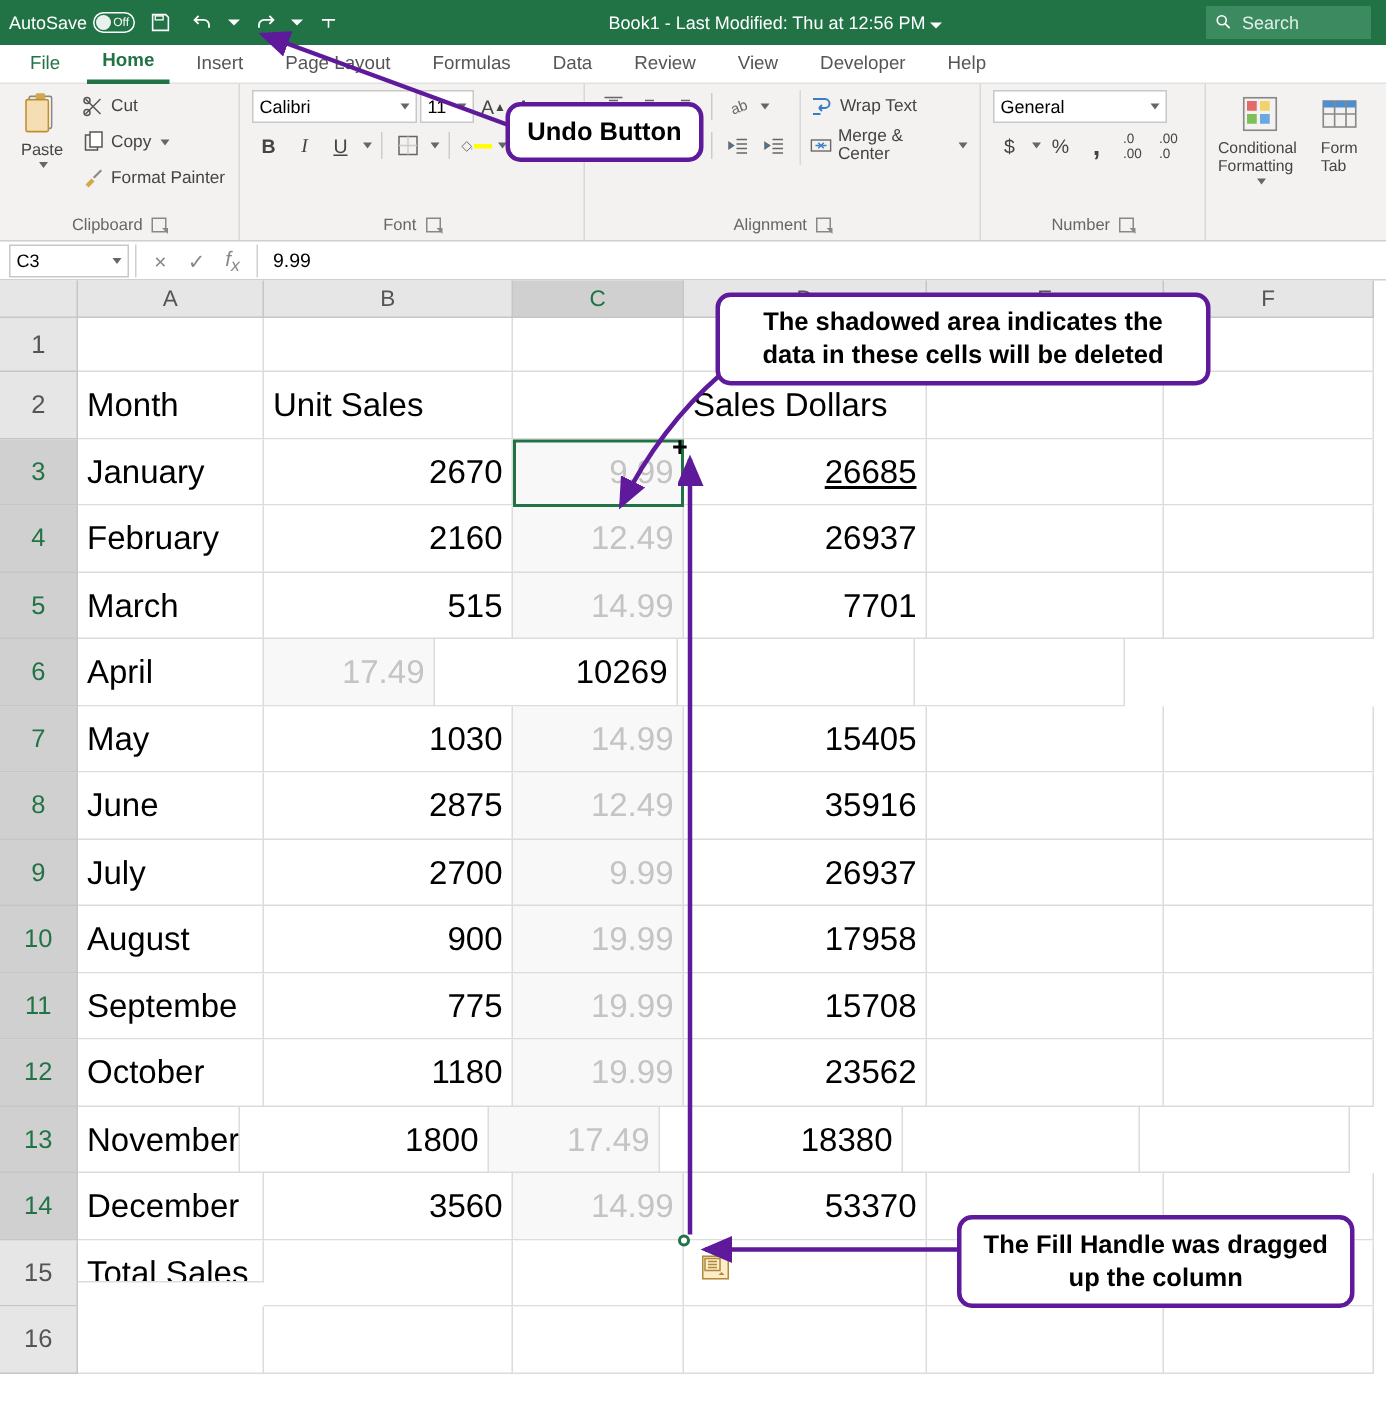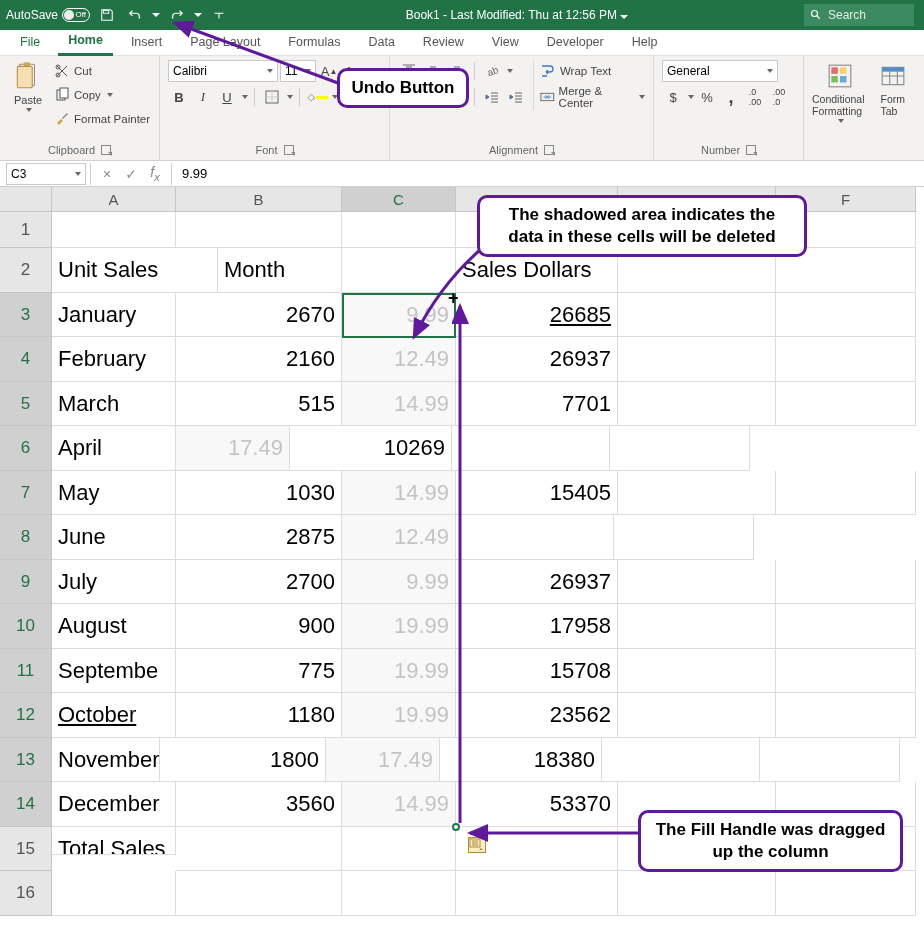--- a/index.html
+++ b/index.html
@@ -419,8 +419,8 @@
         <div class="cell col-F txt" style="width: 140px; height: 36px; line-height: 28px;"></div>
       </div>
       <div class="row">
+        <div class="cell col-A txt" style="width: 124px; height: 44.5px; line-height: 36.5px; font-size: 22px;">Month</div>
         <div class="cell col-B txt" style="width: 166px; height: 44.5px; line-height: 36.5px; font-size: 22px;">Unit Sales</div>
-        <div class="cell col-A txt" style="width: 124px; height: 44.5px; line-height: 36.5px; font-size: 22px;">Month</div>
         <div class="cell col-C txt" style="width: 114px; height: 44.5px; line-height: 36.5px; font-size: 22px;"></div>
         <div class="cell col-D txt" style="width: 162px; height: 44.5px; line-height: 36.5px; font-size: 22px;">Sales Dollars</div>
         <div class="cell col-E txt" style="width: 158px; height: 44.5px; line-height: 36.5px; font-size: 22px;"></div>

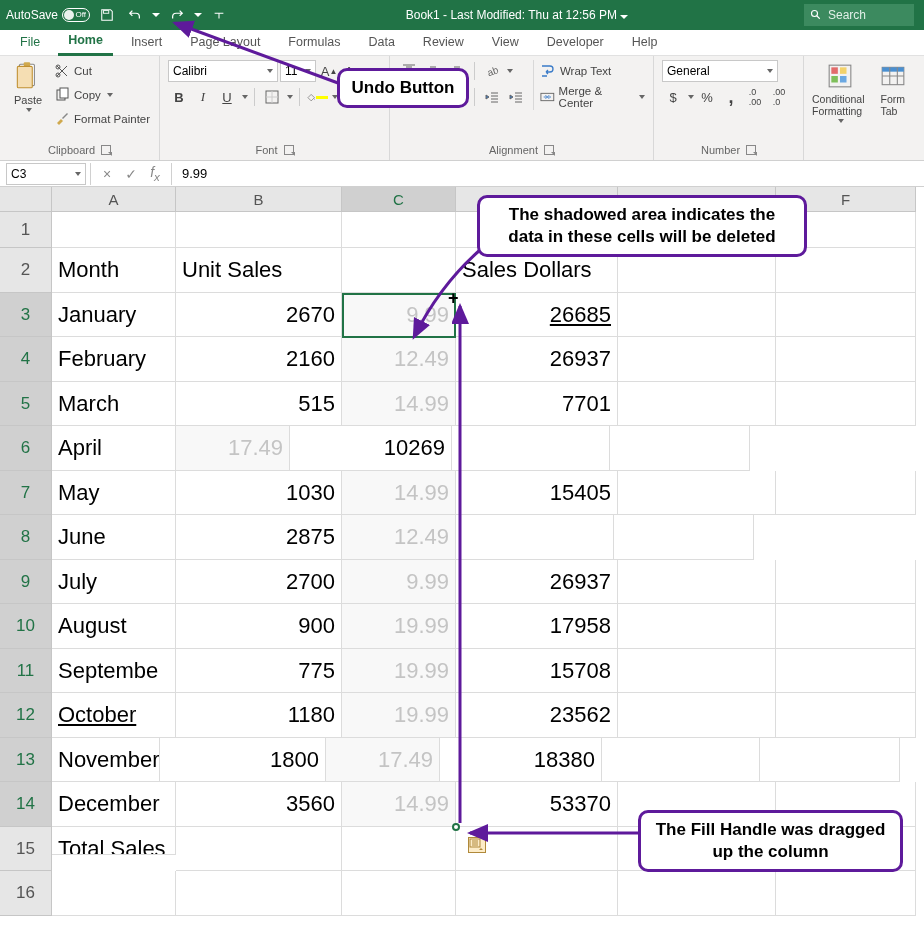--- a/index.html
+++ b/index.html
@@ -469,6 +469,7 @@
         <div class="cell col-A txt" style="width: 124px; height: 44.5px; line-height: 36.5px;">June</div>
         <div class="cell col-B num" style="width: 166px; height: 44.5px; line-height: 36.5px;">2875</div>
         <div class="cell col-C num" style="width: 114px; height: 44.5px; line-height: 36.5px; background: rgb(248, 248, 248); color: rgb(196, 196, 196);">12.49</div>
+        <div class="cell col-D num" style="width: 162px; height: 44.5px; line-height: 36.5px;">35916</div>
         <div class="cell col-E txt" style="width: 158px; height: 44.5px; line-height: 36.5px;"></div>
         <div class="cell col-F txt" style="width: 140px; height: 44.5px; line-height: 36.5px;"></div>
       </div>

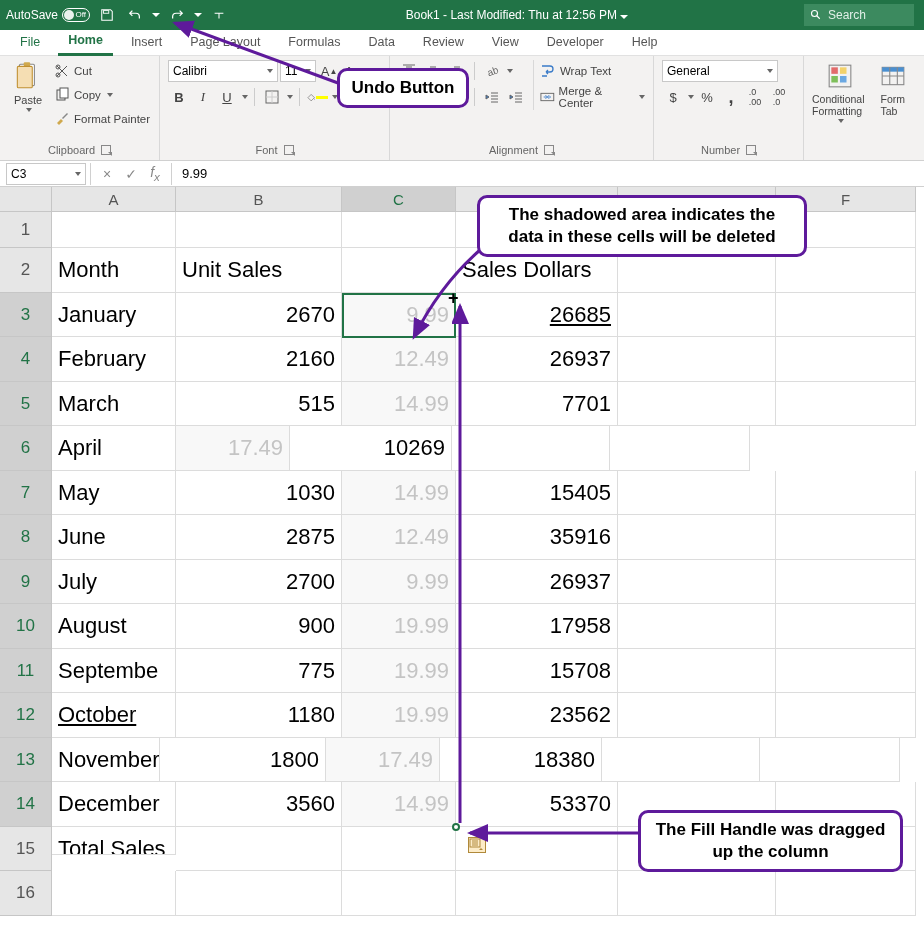--- a/index.html
+++ b/index.html
@@ -498,7 +498,7 @@
         <div class="cell col-F txt" style="width: 140px; height: 44.5px; line-height: 36.5px;"></div>
       </div>
       <div class="row">
-        <div class="cell col-A txt" style="width: 124px; height: 44.5px; line-height: 36.5px; text-decoration: underline;">October</div>
+        <div class="cell col-A txt" style="width: 124px; height: 44.5px; line-height: 36.5px;">October</div>
         <div class="cell col-B num" style="width: 166px; height: 44.5px; line-height: 36.5px;">1180</div>
         <div class="cell col-C num" style="width: 114px; height: 44.5px; line-height: 36.5px; background: rgb(248, 248, 248); color: rgb(196, 196, 196);">19.99</div>
         <div class="cell col-D num" style="width: 162px; height: 44.5px; line-height: 36.5px;">23562</div>

